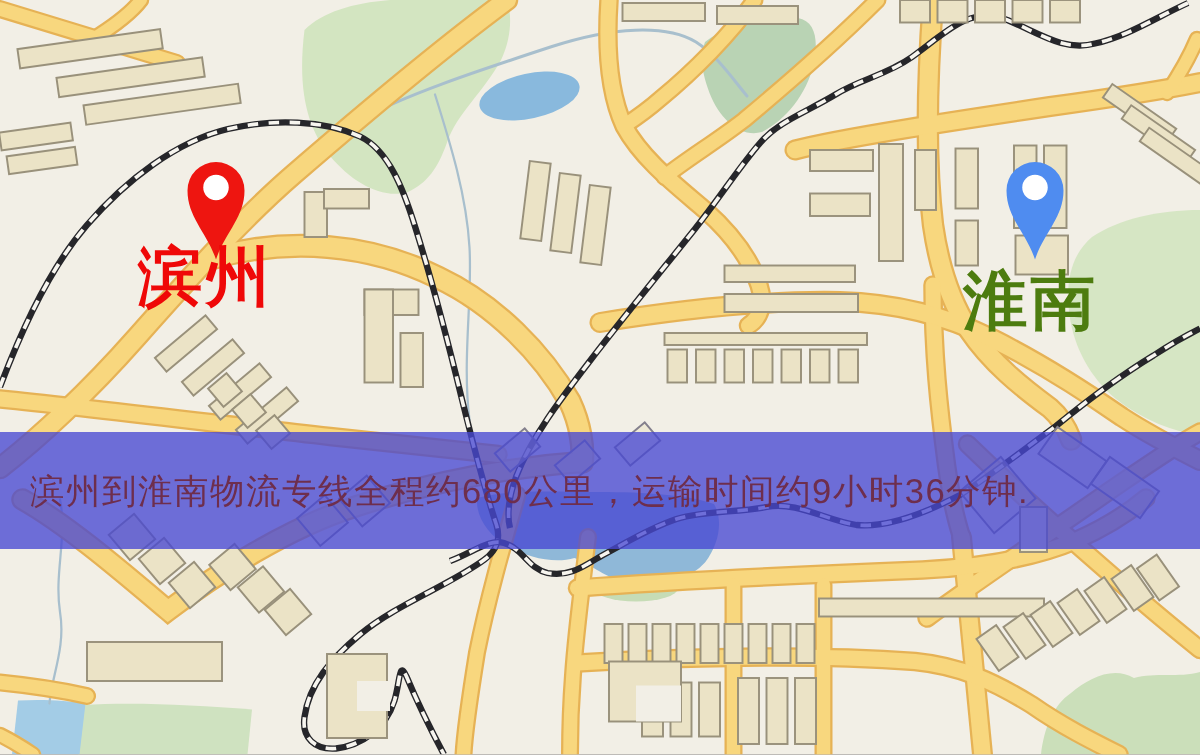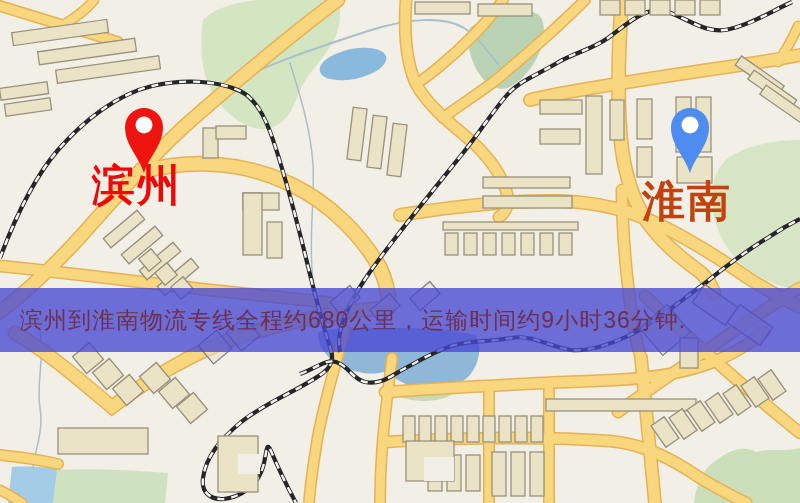--- a/index.html
+++ b/index.html
@@ -27,7 +27,7 @@
     line-height:1;white-space:nowrap;
   }
   .label-origin{left:92px;top:164px;color:#ef0808;}
-  .label-destination{left:642px;top:180px;color:#c2410c;}
+  .label-destination{left:642px;top:180px;color:#4d7c0f;}
   
   .road-casing{fill:none;stroke:#e6b255;stroke-linecap:round;}
   .road-fill{fill:none;stroke:#f8d77e;stroke-linecap:round;}

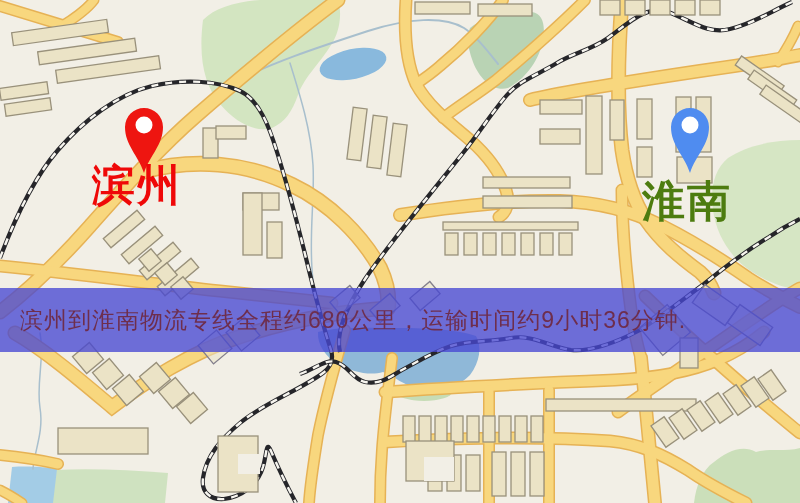--- a/index.html
+++ b/index.html
@@ -10,7 +10,7 @@
   }
   .stage svg.map{position:absolute;left:0;top:0;}
   .caption-band{
-    position:absolute;left:0;top:288px;width:800px;height:64px;
+    position:absolute;left:0;top:288px;width:800px;height:78px;
     background:rgba(72,72,210,0.78);
     display:flex;align-items:center;
   }

